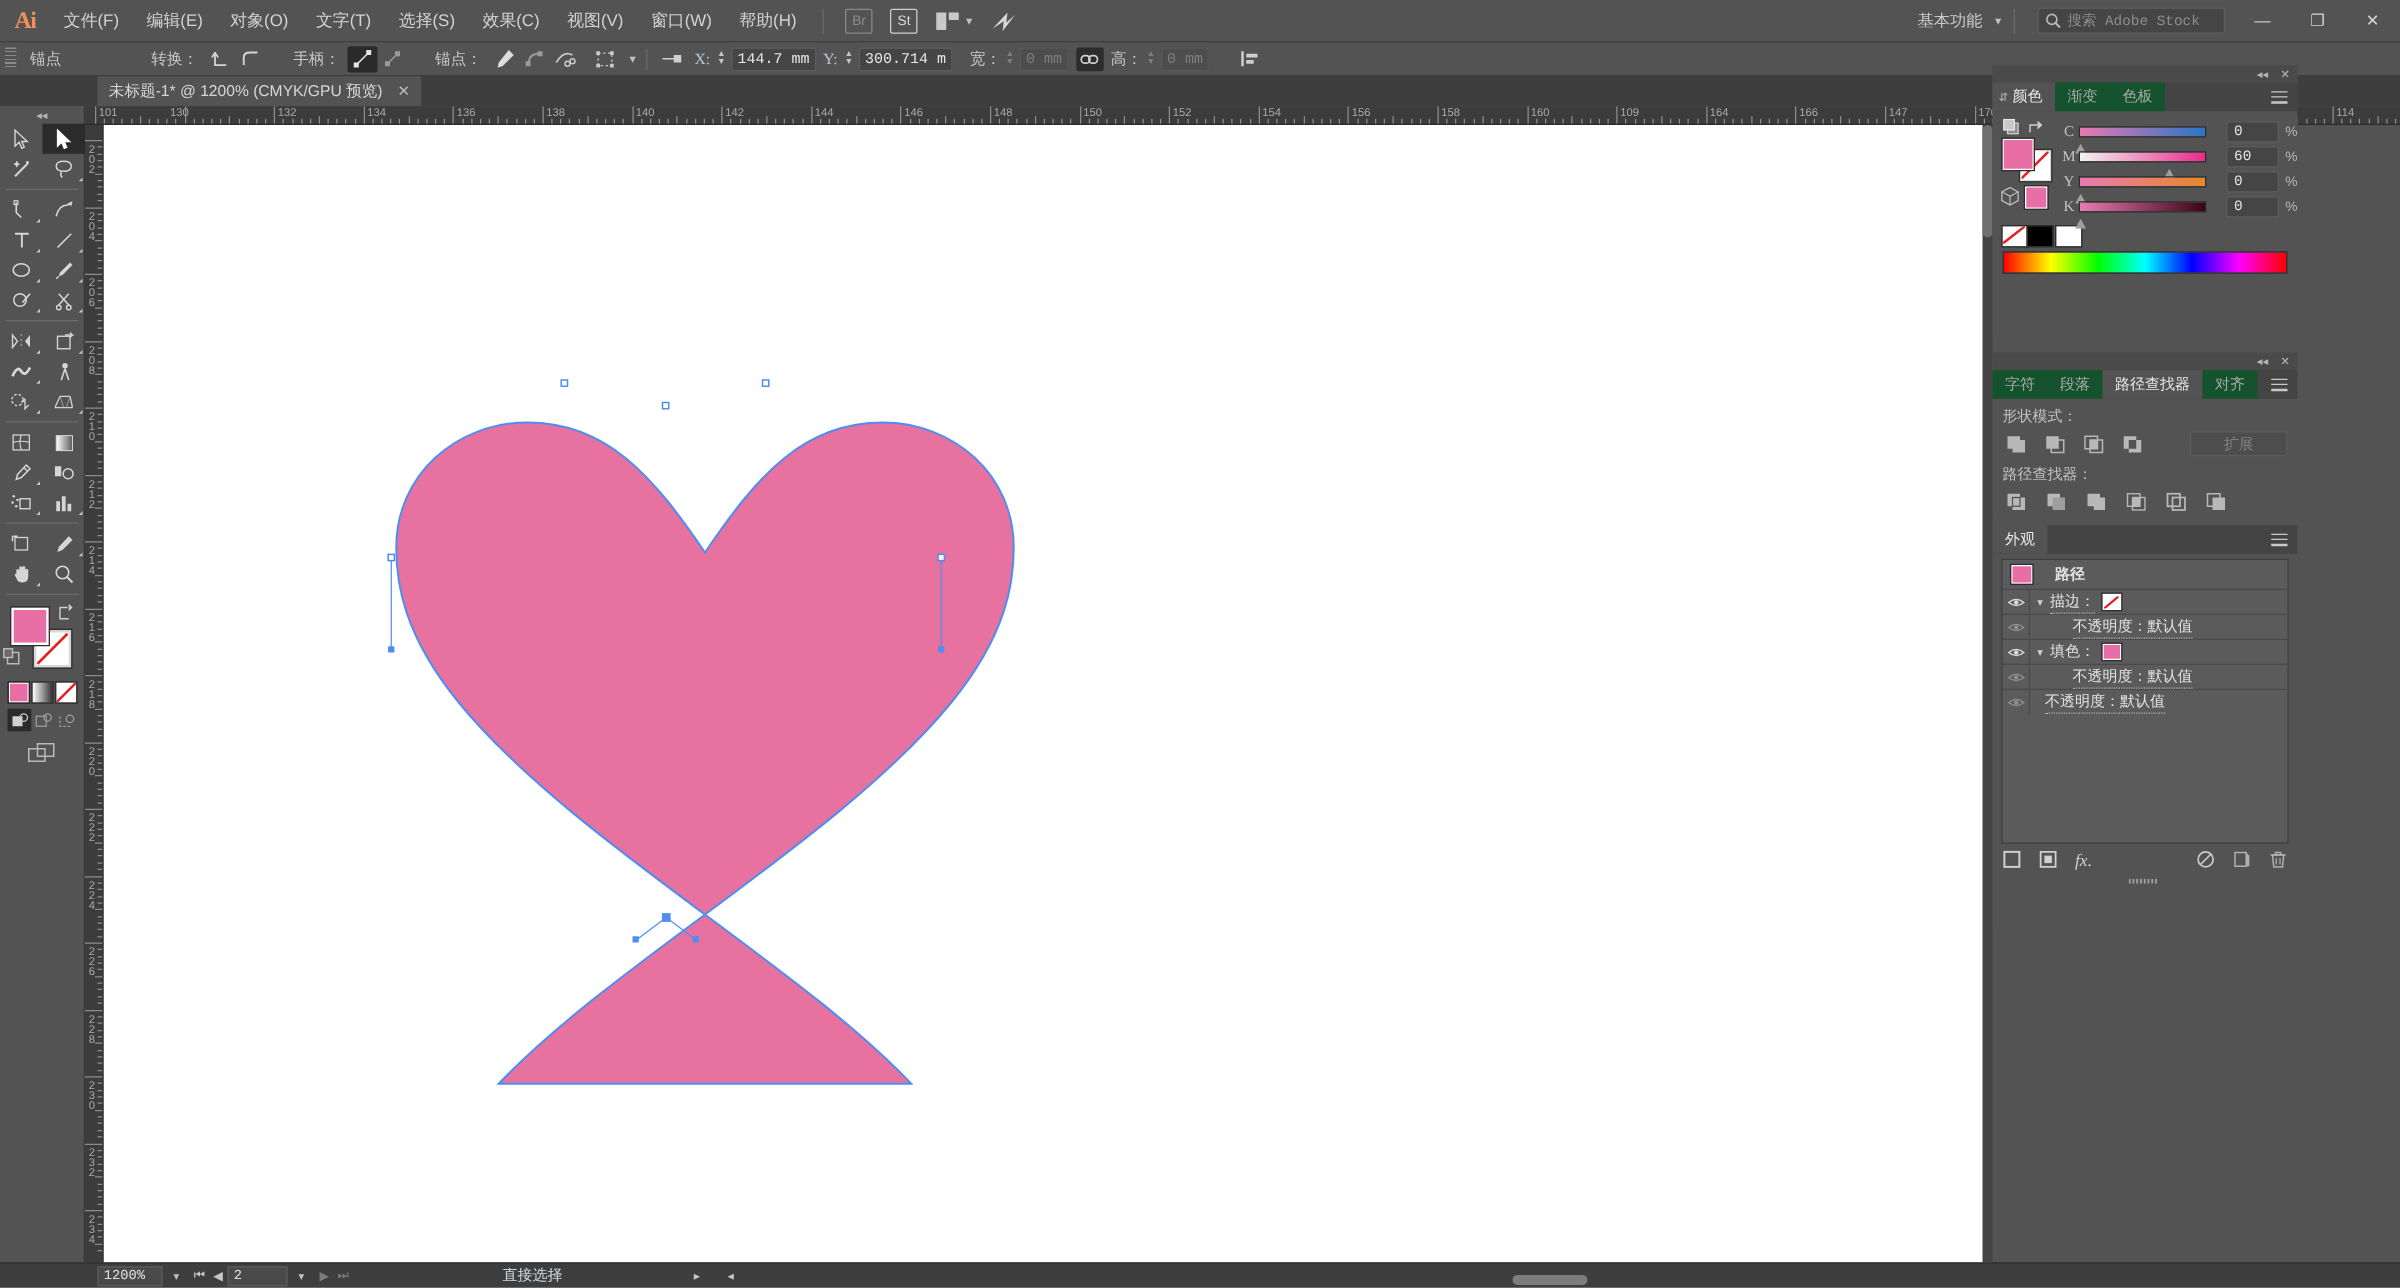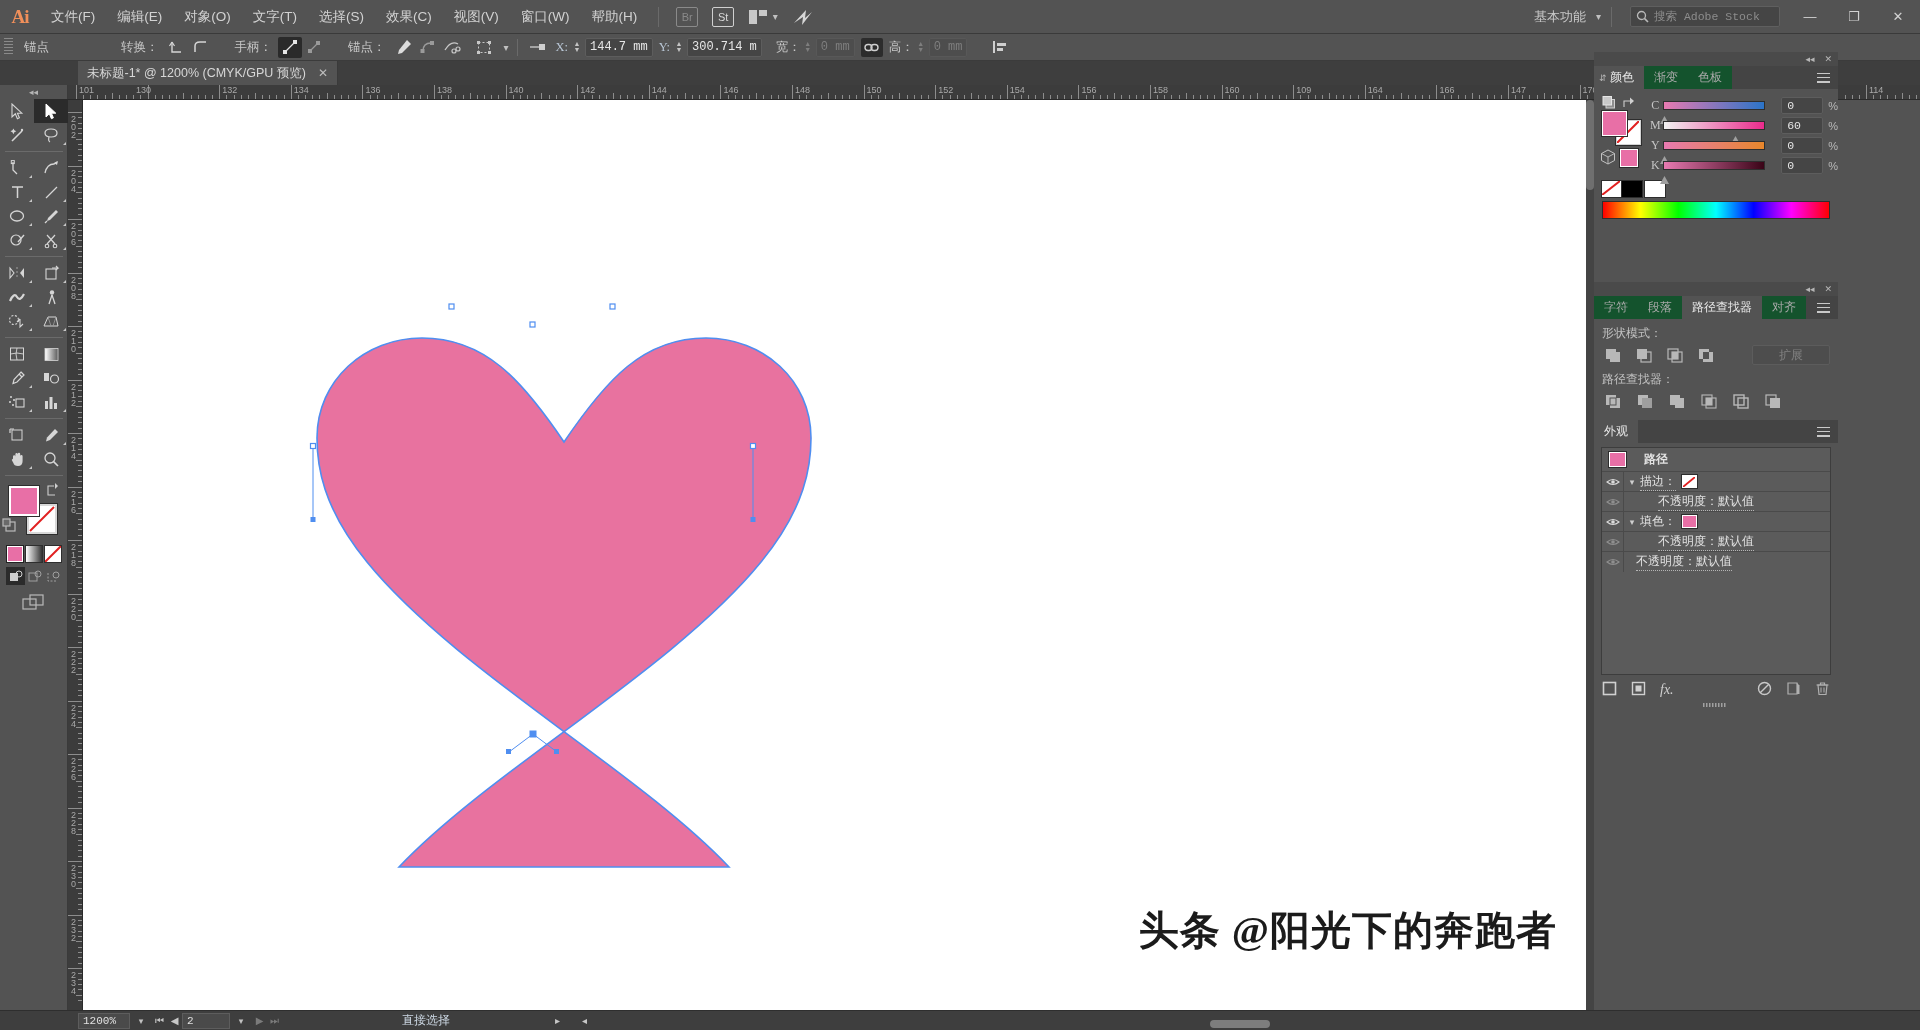--- a/index.html
+++ b/index.html
@@ -1276,7 +1276,6 @@
       <rect x="667.5" y="417" width="5" height="5" fill="#4f8ef0"></rect>
     </svg>
 
-    <div class="watermark">头条 @阳光下的奔跑者</div>
   </div>
 
   <div class="right-edge-scroll">

